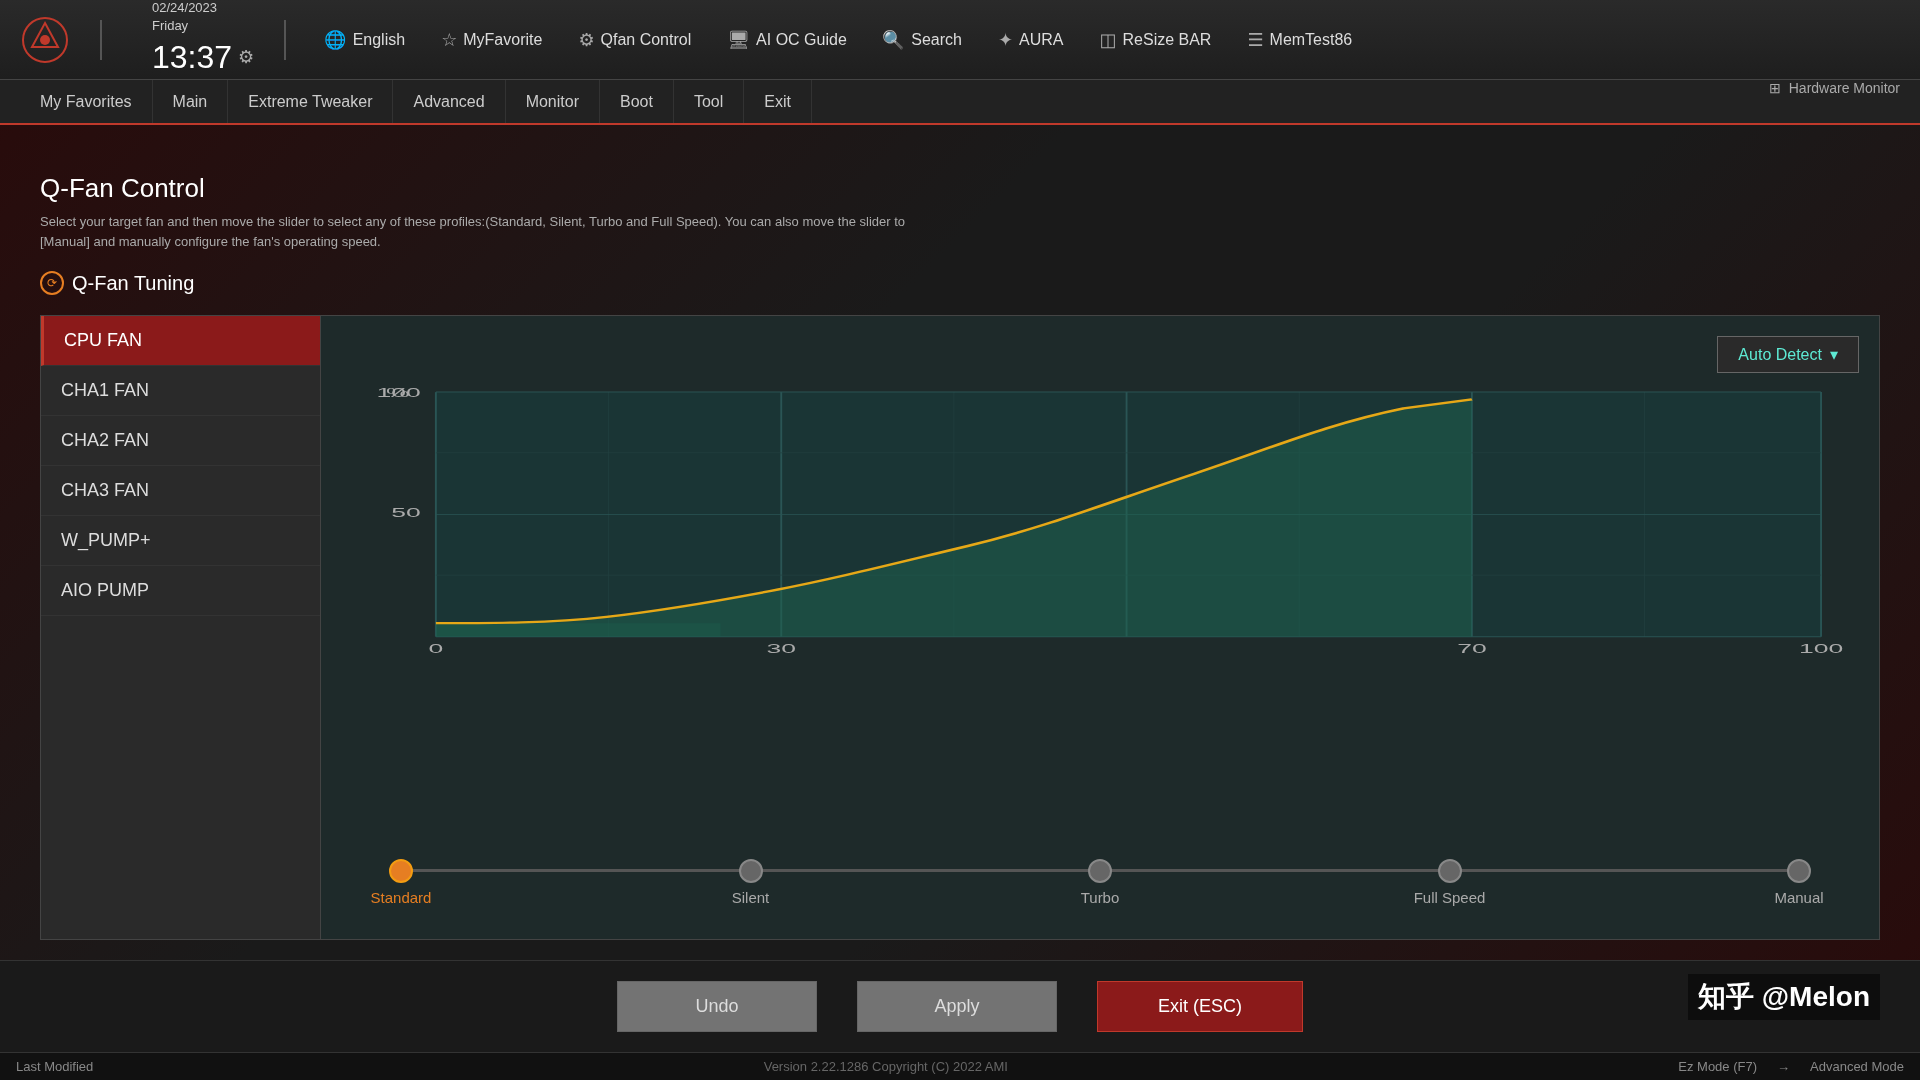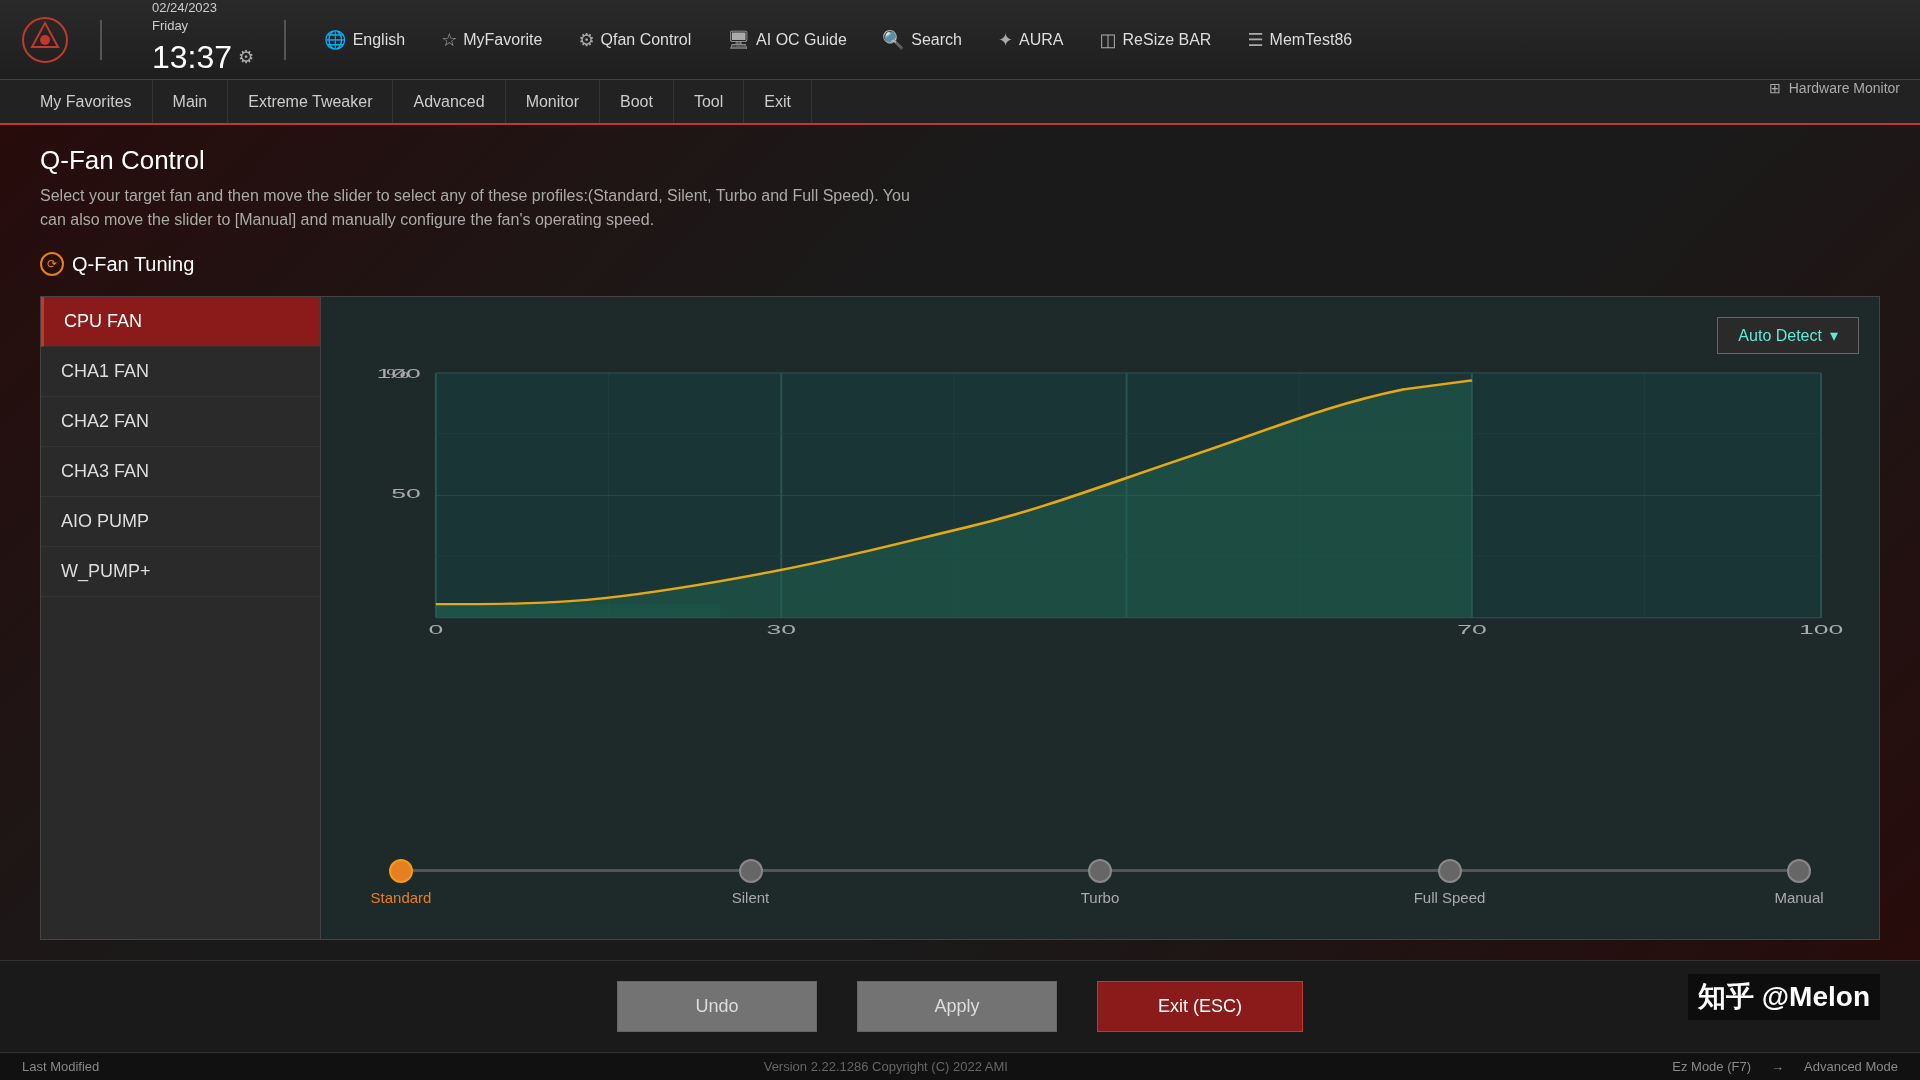--- a/index.html
+++ b/index.html
@@ -149,6 +149,7 @@
       flex-direction: column;
       padding: 20px 40px;
       overflow: hidden;
+      margin-top: 28px;
     }
 
     

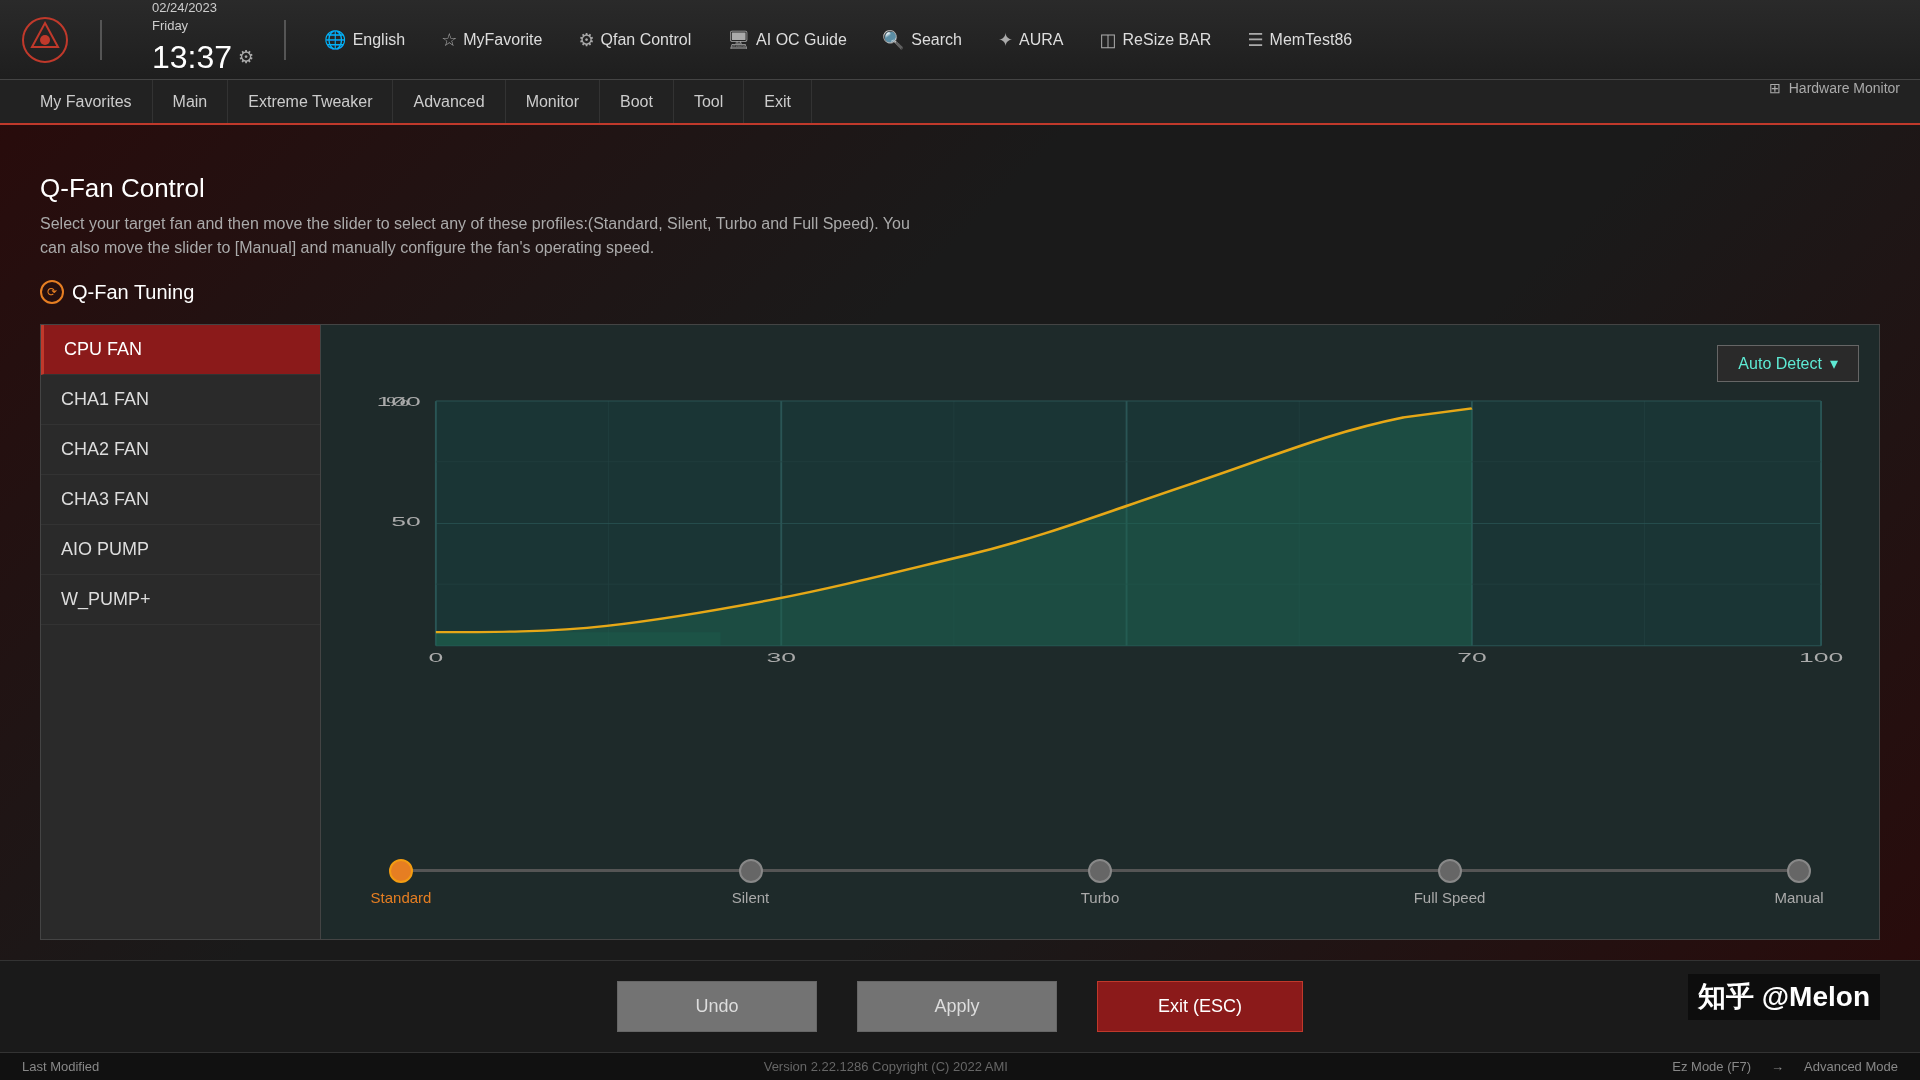--- a/index.html
+++ b/index.html
@@ -166,7 +166,7 @@
 
     .page-desc {
       color: #aaa;
-      font-size: 16px;
+      font-size: 13px;
       line-height: 1.5;
       max-width: 900px;
     }

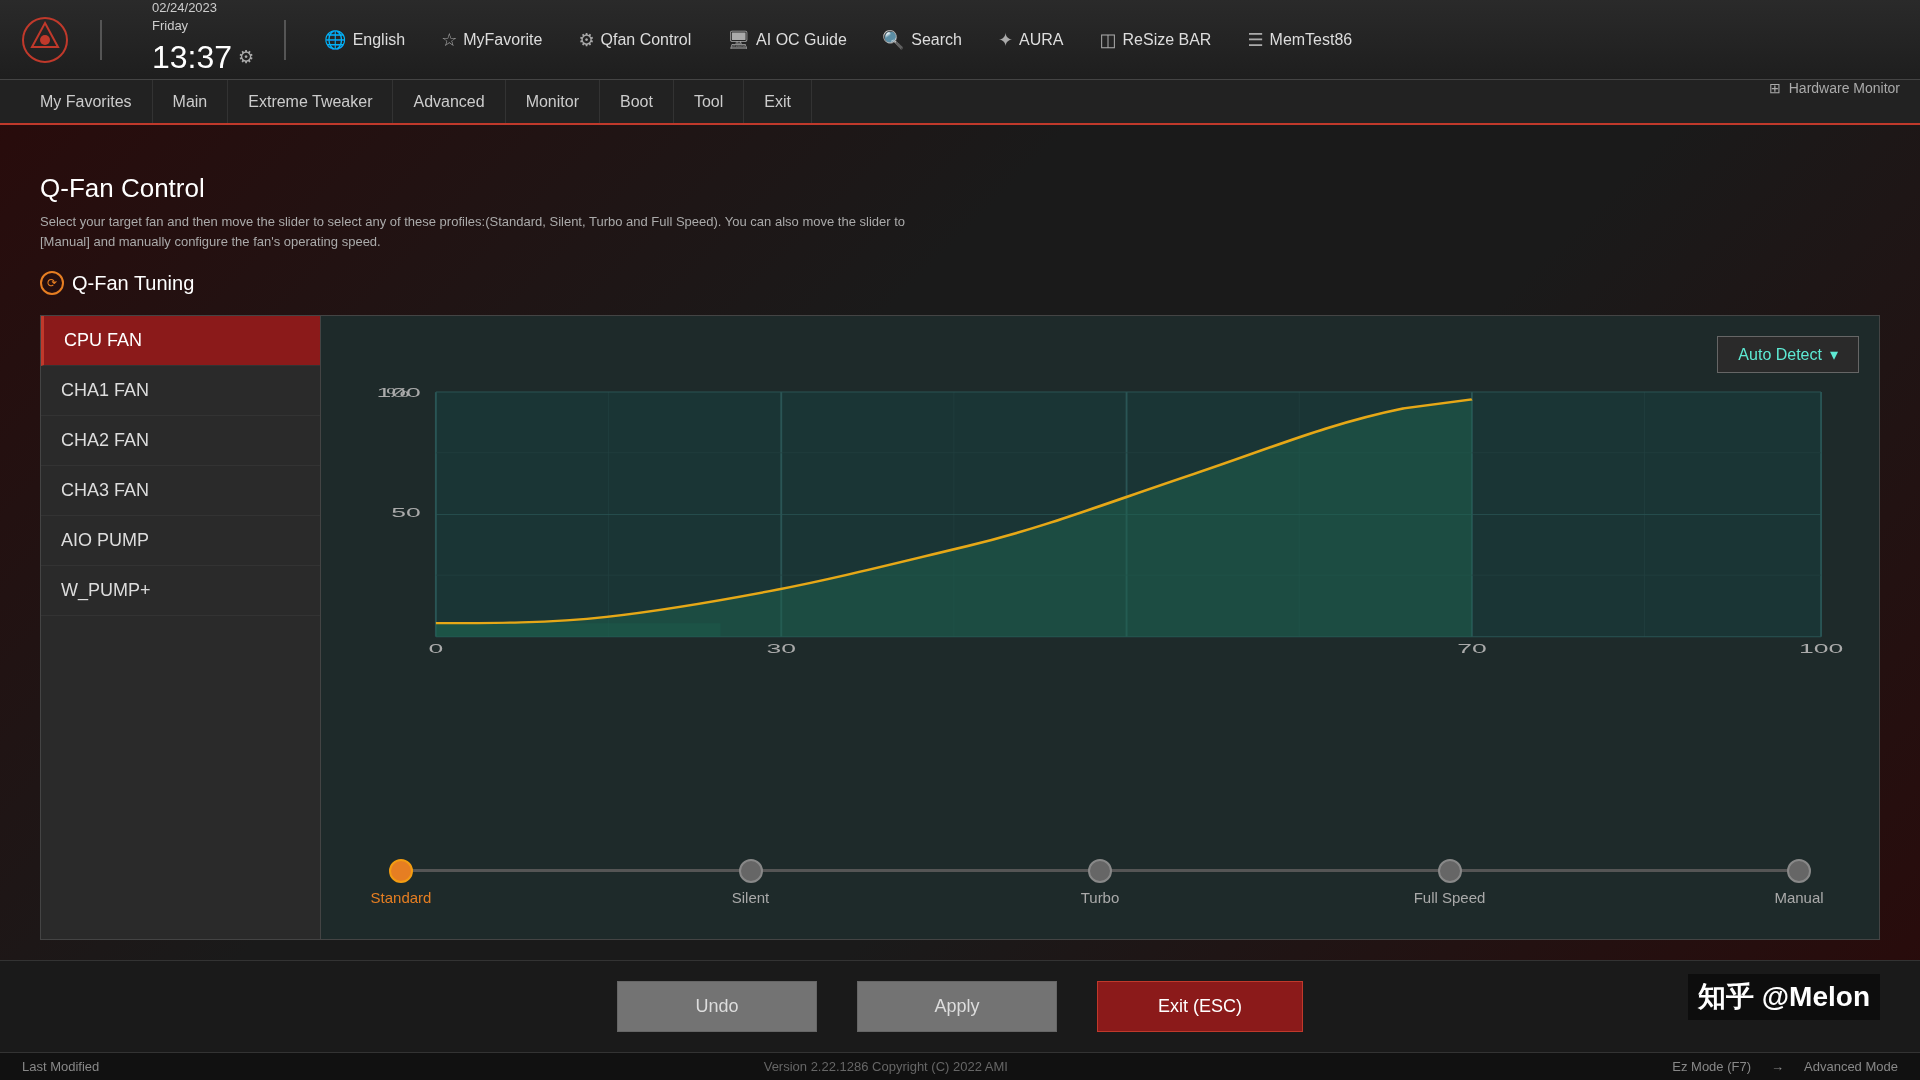--- a/index.html
+++ b/index.html
@@ -432,8 +432,8 @@
           <div class="fan-list-item">CHA1 FAN</div>
           <div class="fan-list-item">CHA2 FAN</div>
           <div class="fan-list-item">CHA3 FAN</div>
+          <div class="fan-list-item">W_PUMP+</div>
           <div class="fan-list-item">AIO PUMP</div>
-          <div class="fan-list-item">W_PUMP+</div>
         </div>
 
         <div class="chart-area">

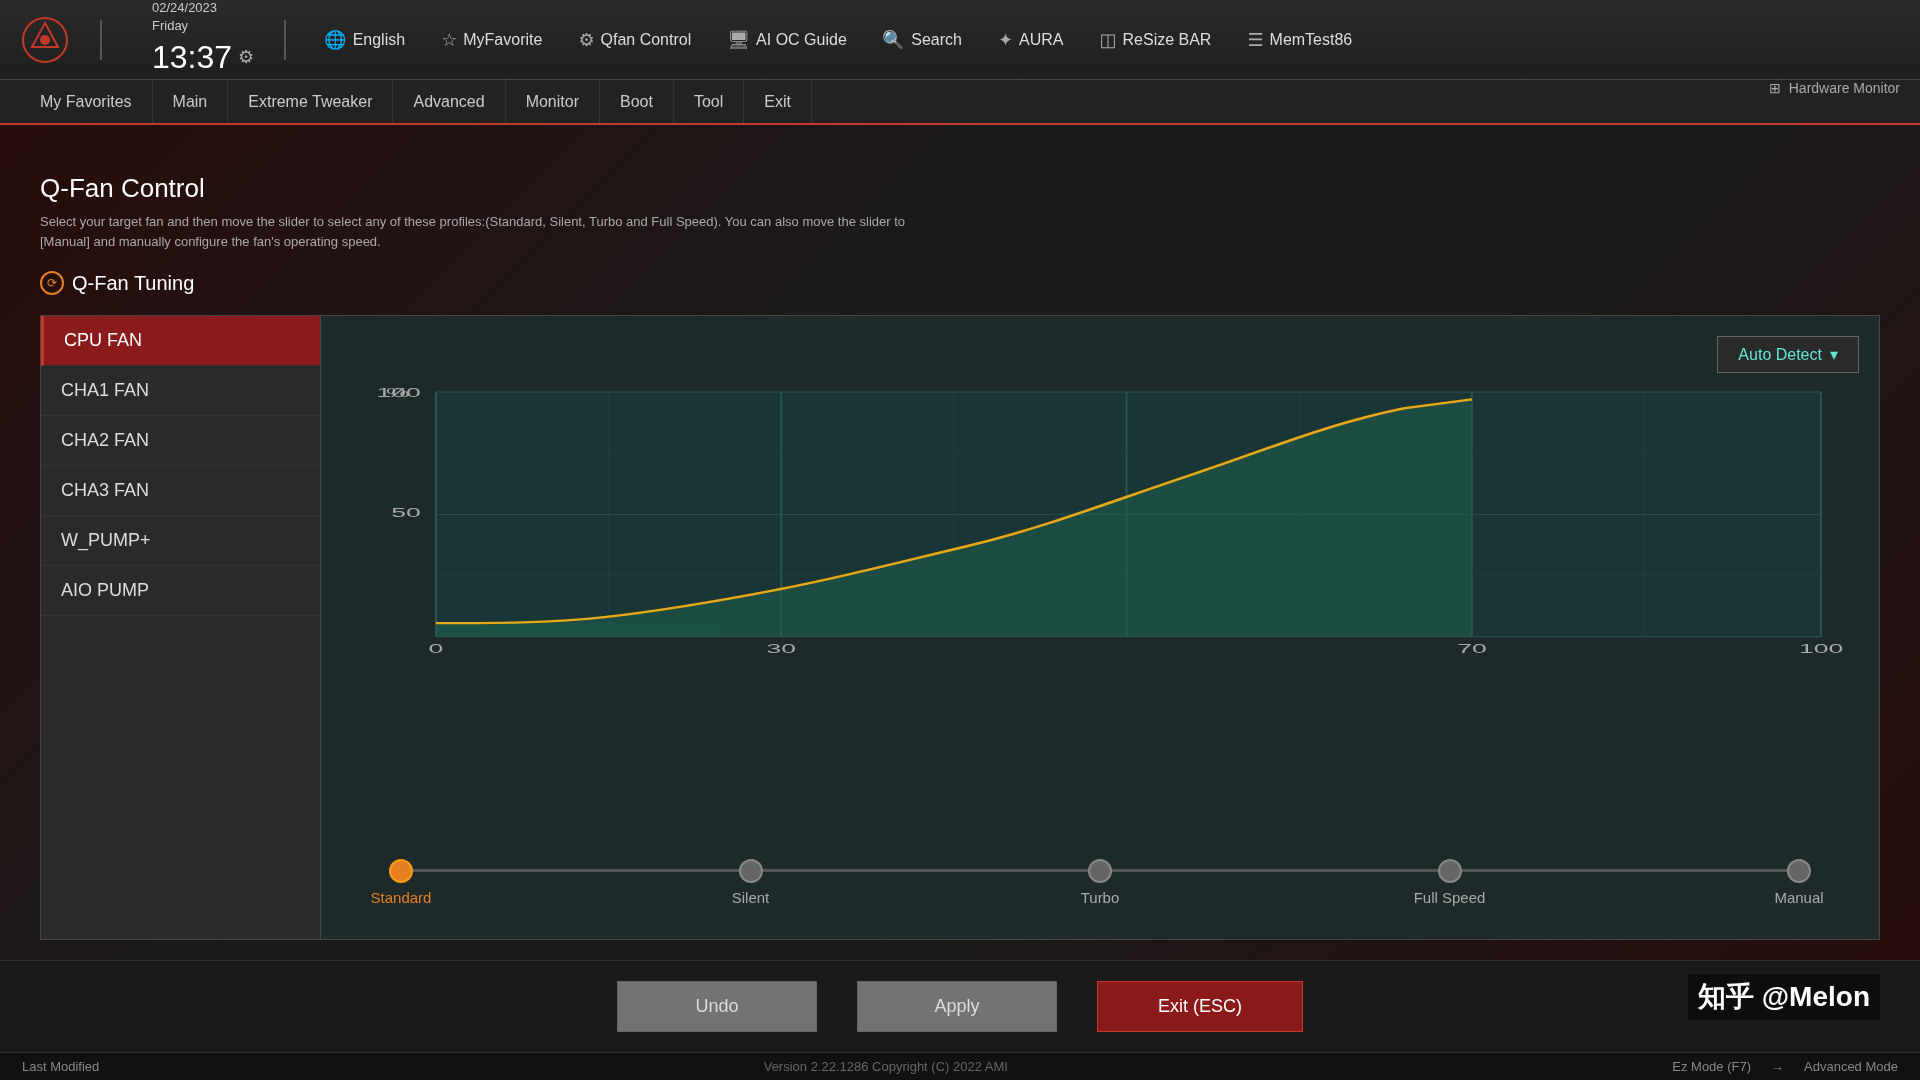--- a/index.html
+++ b/index.html
@@ -301,7 +301,7 @@
       align-items: center;
       background: #111;
       border-top: 1px solid #333;
-      padding: 6px 22px;
+      padding: 6px 16px;
       font-size: 13px;
       color: #888;
     }

